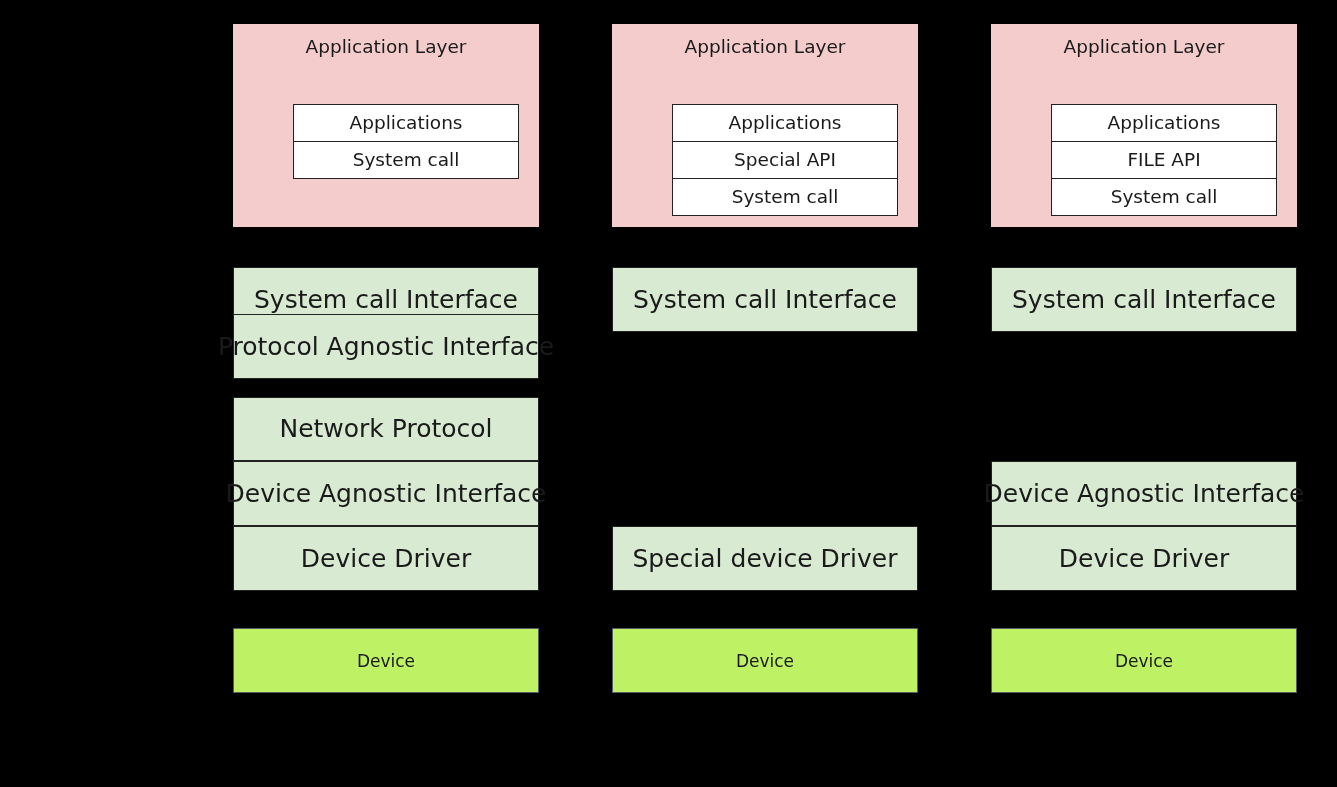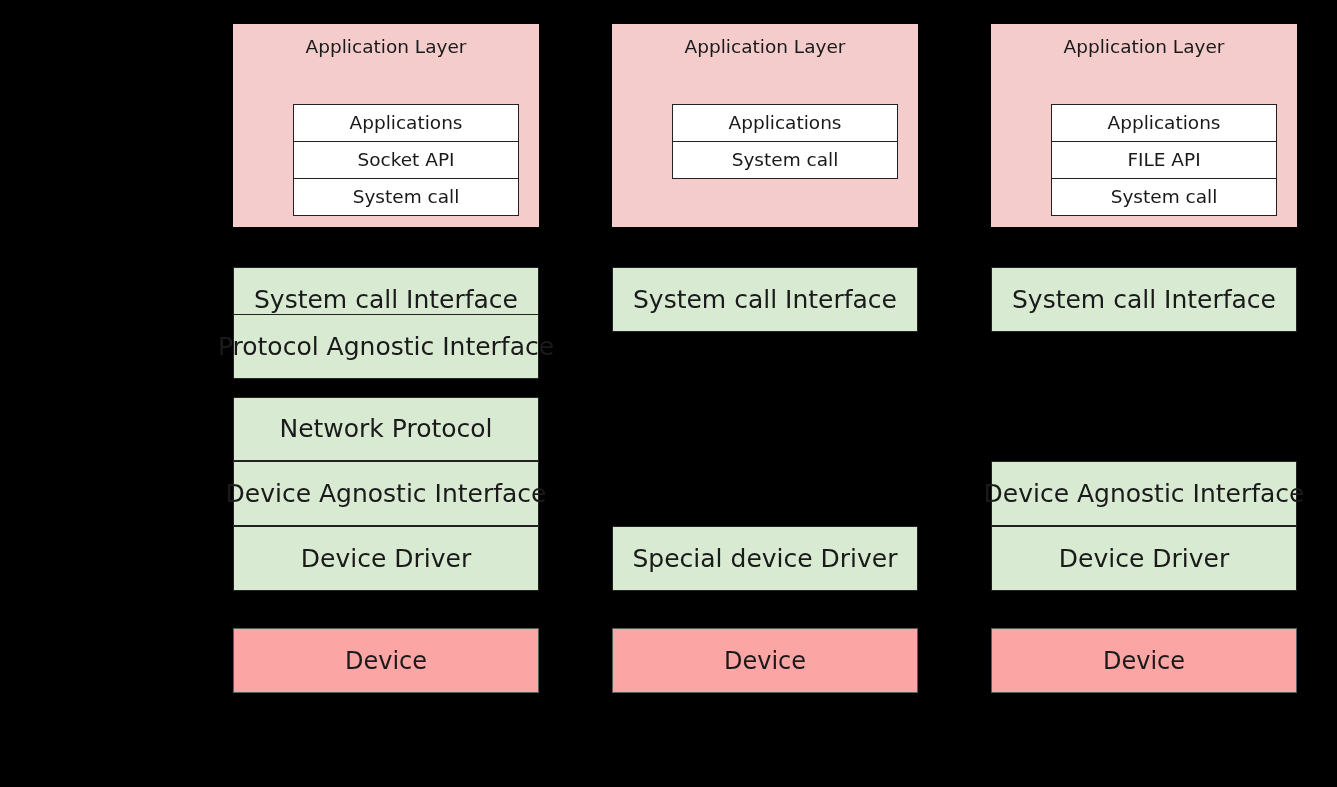--- a/index.html
+++ b/index.html
@@ -138,7 +138,6 @@
       <div class="app-layer-title">Application Layer</div>
       <div class="app-sub-stack">
         <div class="app-sub-box">Applications</div>
-        <div class="app-sub-box">Socket API</div>
         <div class="app-sub-box">System call</div>
       </div>
     </div>

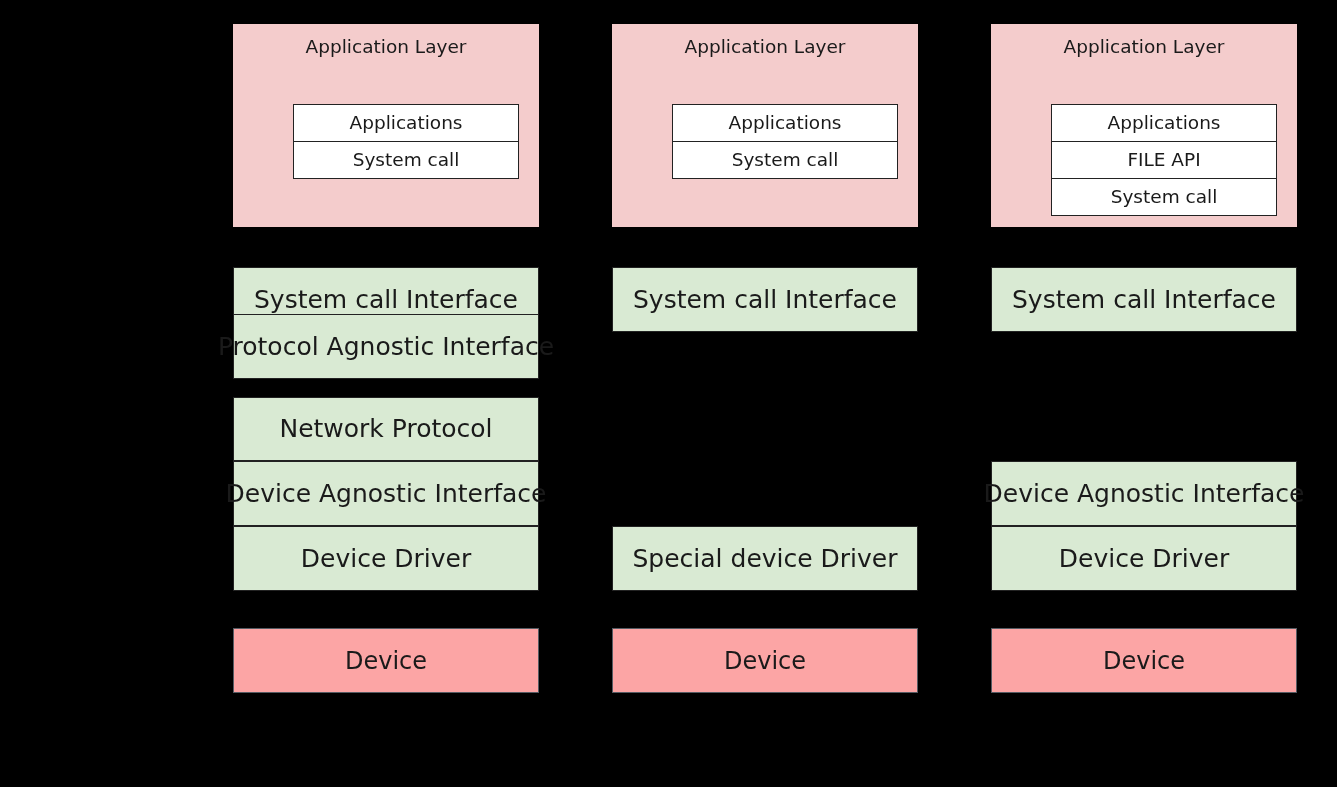--- a/index.html
+++ b/index.html
@@ -169,6 +169,7 @@
       <div class="app-layer-title">Application Layer</div>
       <div class="app-sub-stack">
         <div class="app-sub-box">Applications</div>
+        <div class="app-sub-box">Special API</div>
         <div class="app-sub-box">System call</div>
       </div>
     </div>

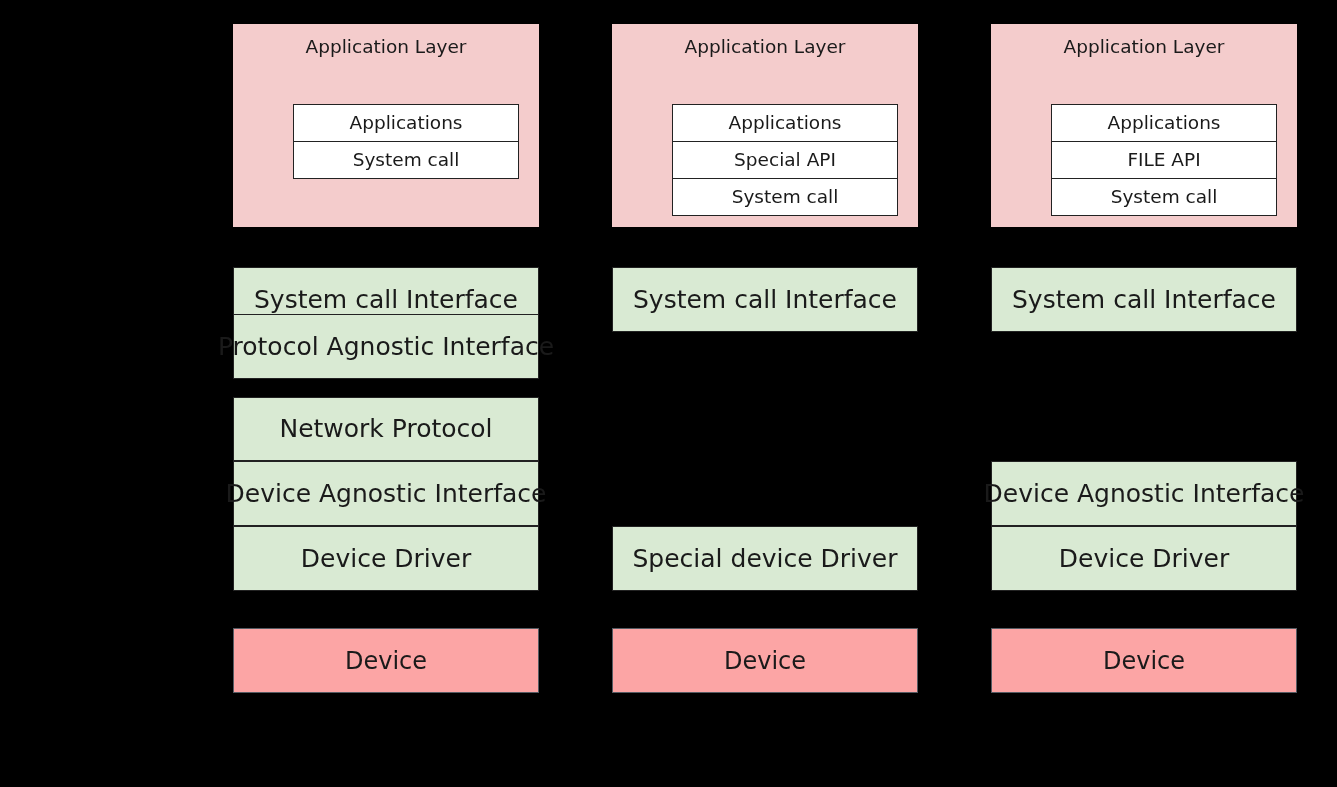--- a/index.html
+++ b/index.html
@@ -117,12 +117,12 @@
     width: 306px;
     height: 65px;
     box-sizing: border-box;
-    background: #fca5a5;
+    background: #bef264;
     border: 1.6px solid #555b63;
     display: flex;
     align-items: center;
     justify-content: center;
-    font-size: 24px;
+    font-size: 17px;
     color: #1a1a1a;
     white-space: nowrap;
   }

